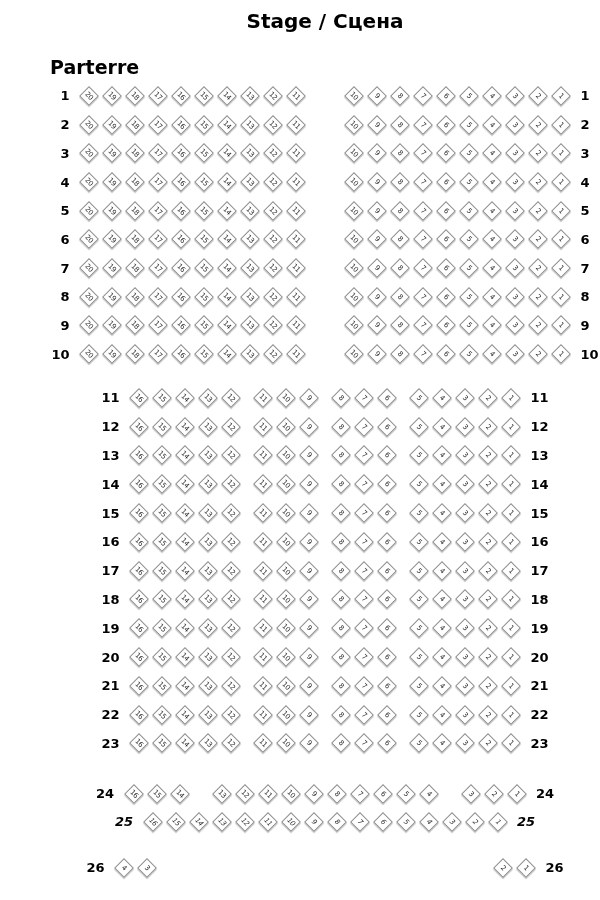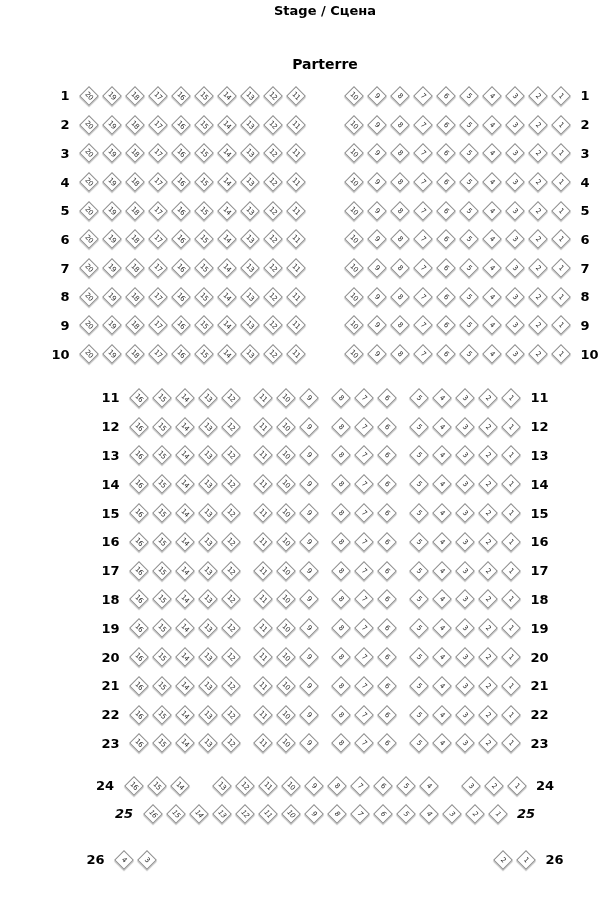--- a/index.html
+++ b/index.html
@@ -8,8 +8,8 @@
     background:#ffffff;font-family:"DejaVu Sans","Liberation Sans",sans-serif;
   }
   .stage-title{
-    position:absolute;top:3px;left:50px;width:550px;
-    text-align:center;font-size:13px;font-weight:bold;color:#000;
+    position:absolute;top:9px;left:50px;width:550px;
+    text-align:center;font-size:20px;font-weight:bold;color:#000;
   }
   .section-title{
     position:absolute;top:56px;left:50px;width:550px;

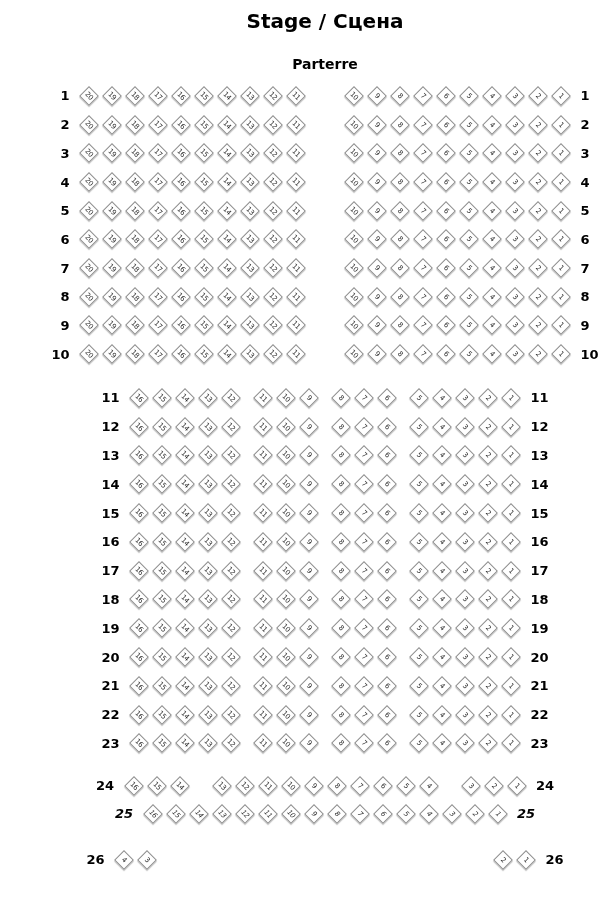--- a/index.html
+++ b/index.html
@@ -13,7 +13,7 @@
   }
   .section-title{
     position:absolute;top:56px;left:50px;width:550px;
-    text-align:center;font-size:14px;font-weight:bold;color:#000;
+    font-size:19px;font-weight:bold;color:#000;
   }
   .seat-map{
     position:absolute;top:81.6px;left:50px;width:550px;

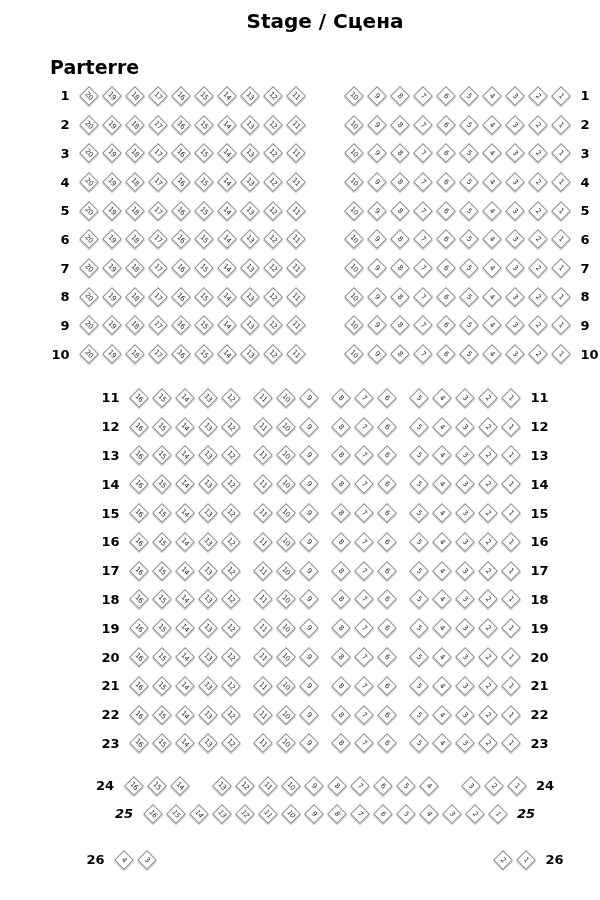--- a/index.html
+++ b/index.html
@@ -25,7 +25,7 @@
   .type-a{height:28.7px;}
   .type-b{height:28.8px;}
   .row.type-a + .row.type-b{margin-top:15px;}
-  .type-c{height:28px;margin-top:14px;}
+  .type-c{height:28px;margin-top:22px;}
   .type-d{height:28px;font-style:italic;}
   .type-e{height:28px;margin-top:18px;}
   .row-label{

